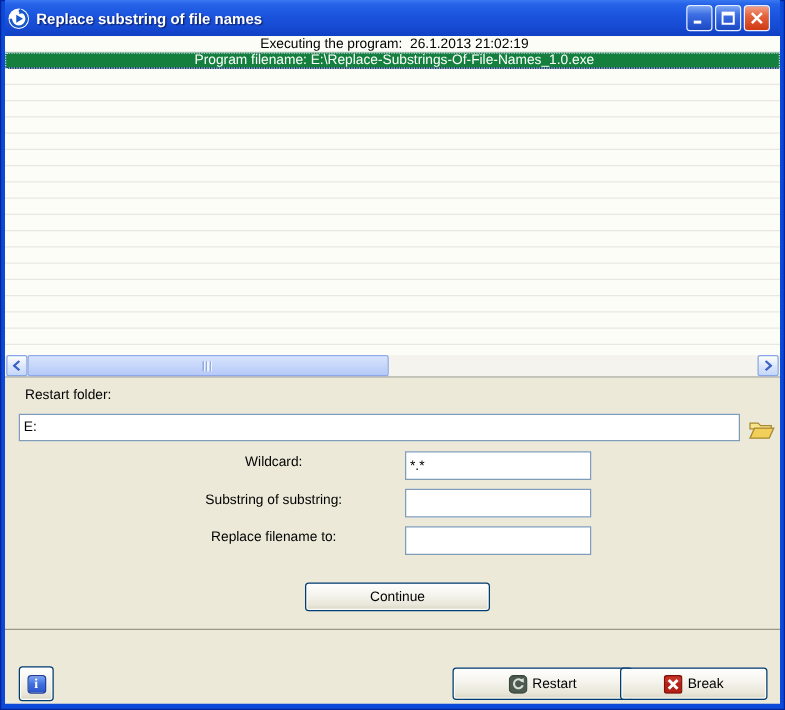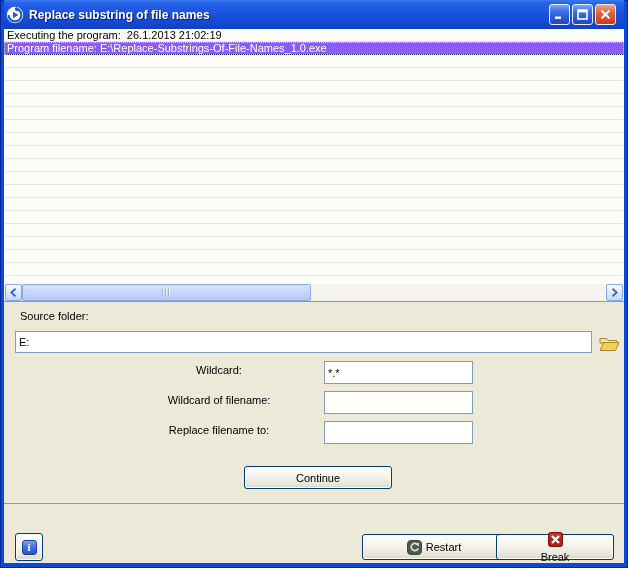--- a/index.html
+++ b/index.html
@@ -41,7 +41,7 @@
     position:absolute; left:0; top:29px; width:620px; height:273px;
     border-bottom:1px solid #9a998c; background:#fdfdf8;
   }
-  .log-list { position:absolute; left:0; top:0; width:620px; height:255px; overflow:hidden; background:#fdfdf8; }
+  .log-list { position:absolute; left:0; top:0; width:620px; height:255px; overflow:hidden; background:#fdfdf8;text-align:center; }
   .log-row {
     height:13px; line-height:13px; padding-left:3px;
     border-bottom:1px solid #e9e8e0; white-space:pre; color:#000; font-size:11px;

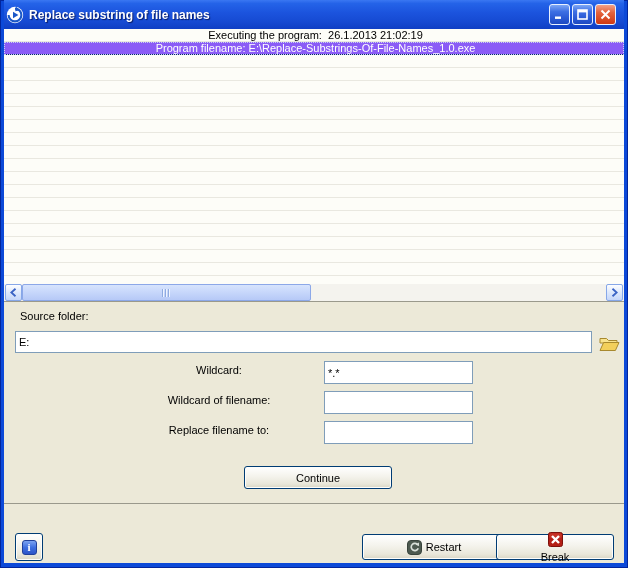--- a/index.html
+++ b/index.html
@@ -47,7 +47,7 @@
     border-bottom:1px solid #e9e8e0; white-space:pre; color:#000; font-size:11px;
   }
   .log-row.selected {
-    background:#8b5cf6; color:#fff; border-bottom-color:#0a246a;
+    background:#15803d; color:#fff; border-bottom-color:#0a246a;
     outline:1px dotted #c8d4f0; outline-offset:-1px;
   }
 

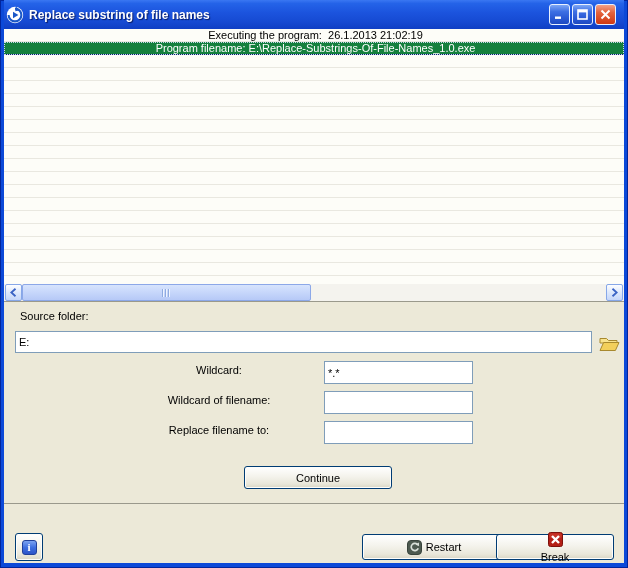--- a/index.html
+++ b/index.html
@@ -190,7 +190,7 @@
     </div>
   </div>
 
-  <div class="field-label" style="left:16px; top:310px;">Source folder:</div>
+  <div class="field-label" style="left:16px; top:310px;">Restart folder:</div>
   <input type="text" class="src-input" value="E:" style="">
   <button class="folder-btn icon-box">
     <svg width="21" height="17" viewBox="0 0 21 17">

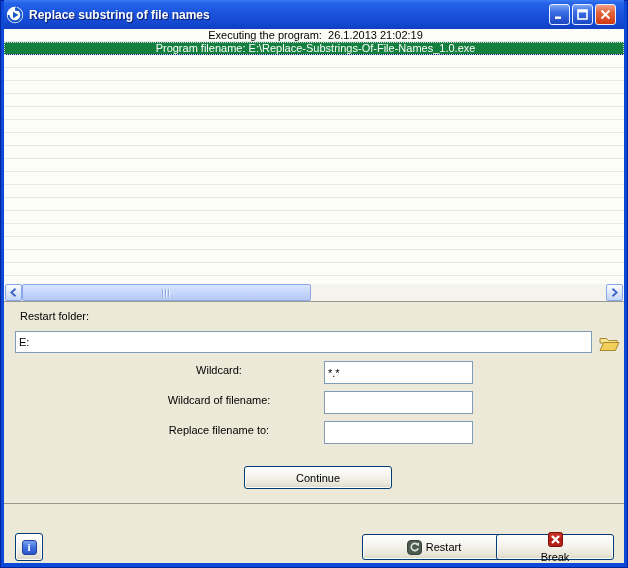--- a/index.html
+++ b/index.html
@@ -202,7 +202,7 @@
   <div class="field-label label-right" style="left:115px; top:364px;">Wildcard:</div>
   <input type="text" class="in-wildcard" value="*.*" style="">
 
-  <div class="field-label label-right" style="left:115px; top:394px;">Wildcard of filename:</div>
+  <div class="field-label label-right" style="left:115px; top:394px;">Substring of substring:</div>
   <input type="text" class="in-substr" value="" style="">
 
   <div class="field-label label-right" style="left:115px; top:424px;">Replace filename to:</div>

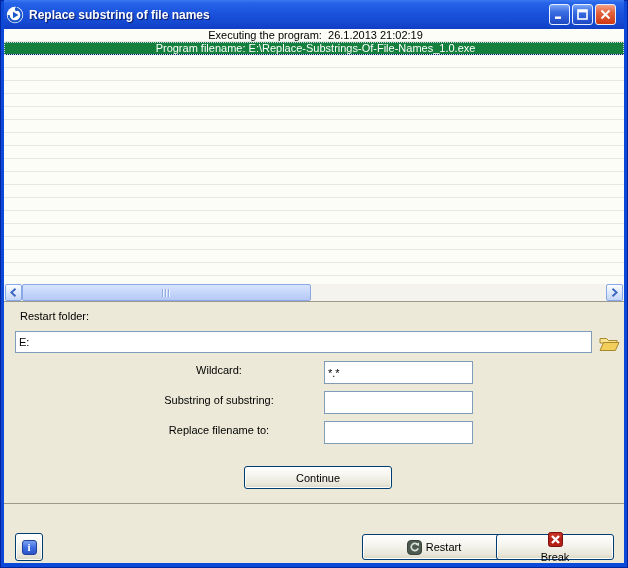--- a/index.html
+++ b/index.html
@@ -101,7 +101,7 @@
   .btn-continue { left:240px; top:454px; width:148px; height:23px; }
   .btn-info { left:11px; top:521px; width:28px; height:28px; }
   .btn-restart { left:358px; top:522px; width:144px; height:26px; }
-  .btn-break { left:492px; top:522px; width:118px; height:26px;flex-direction:column; }
+  .btn-break { left:492px; top:522px; width:118px; height:26px; }
 
   .separator { position:absolute; left:0; top:503px; width:620px; height:1px; background:#9a998c; }
 

